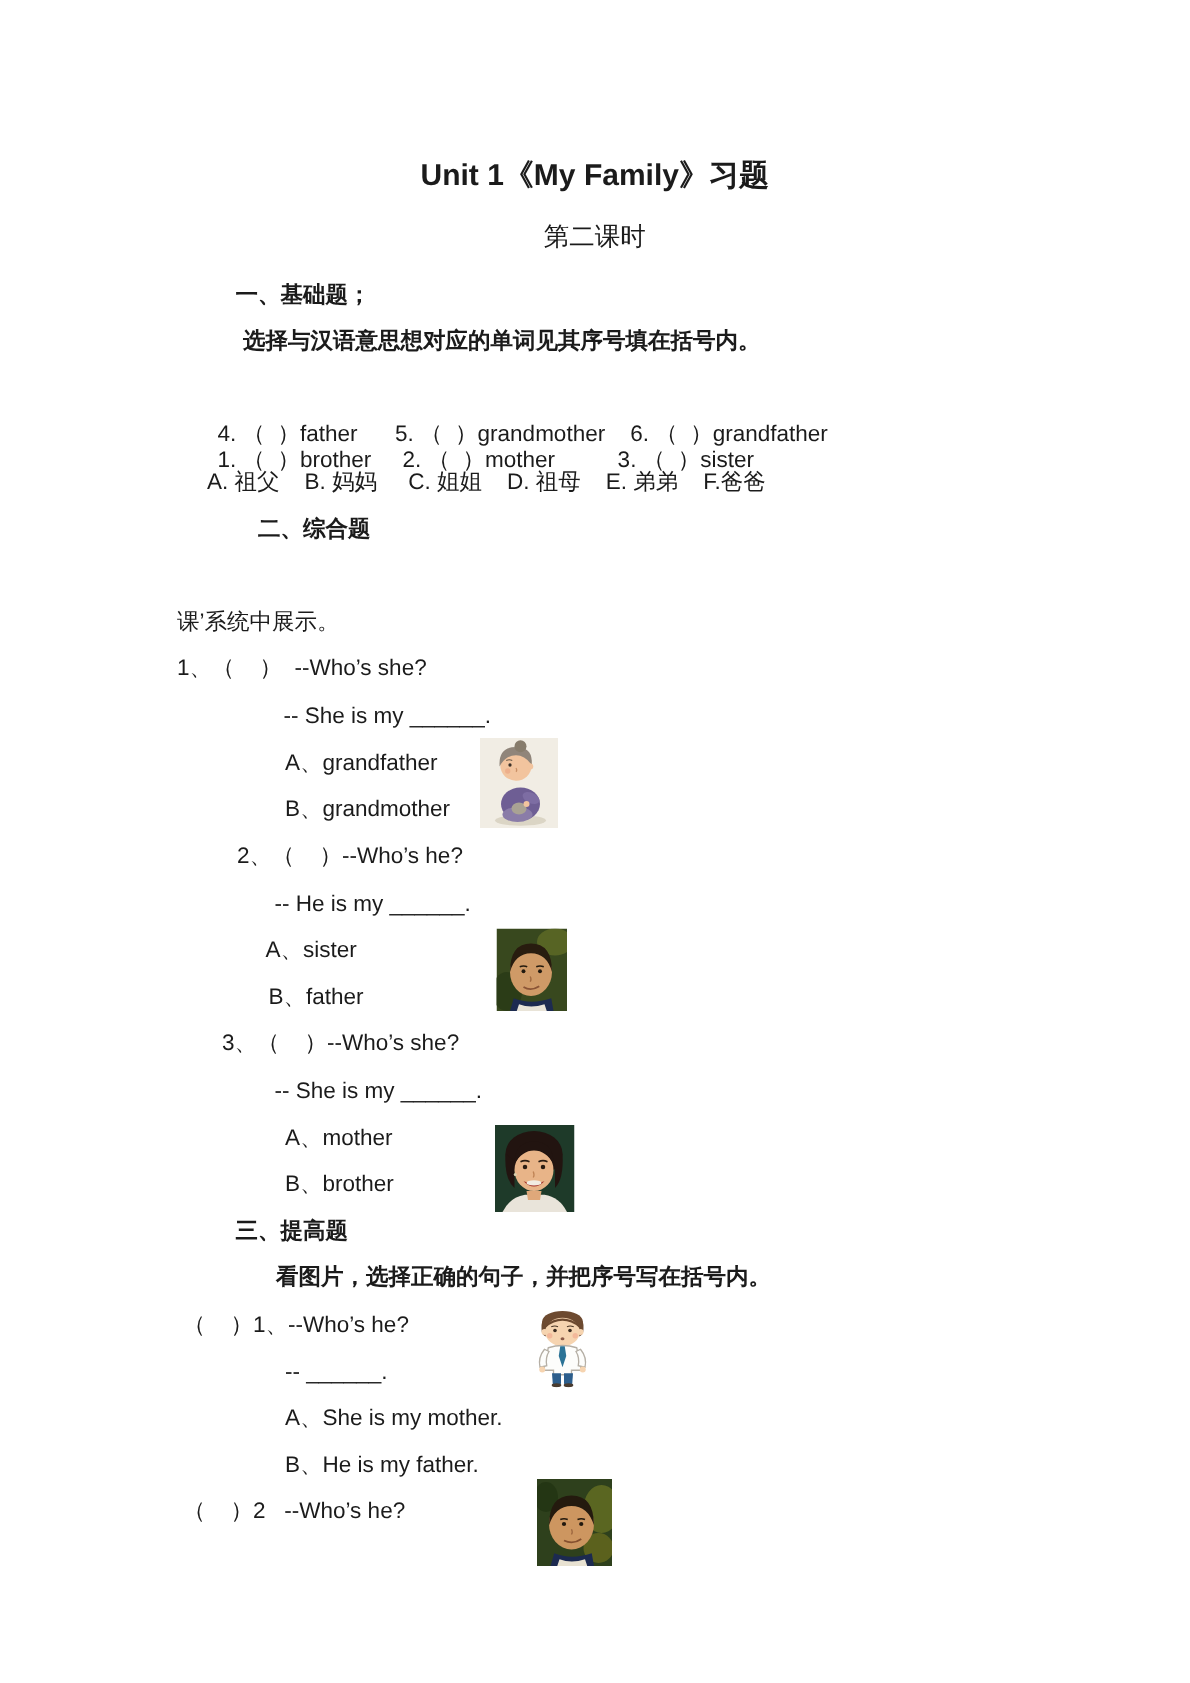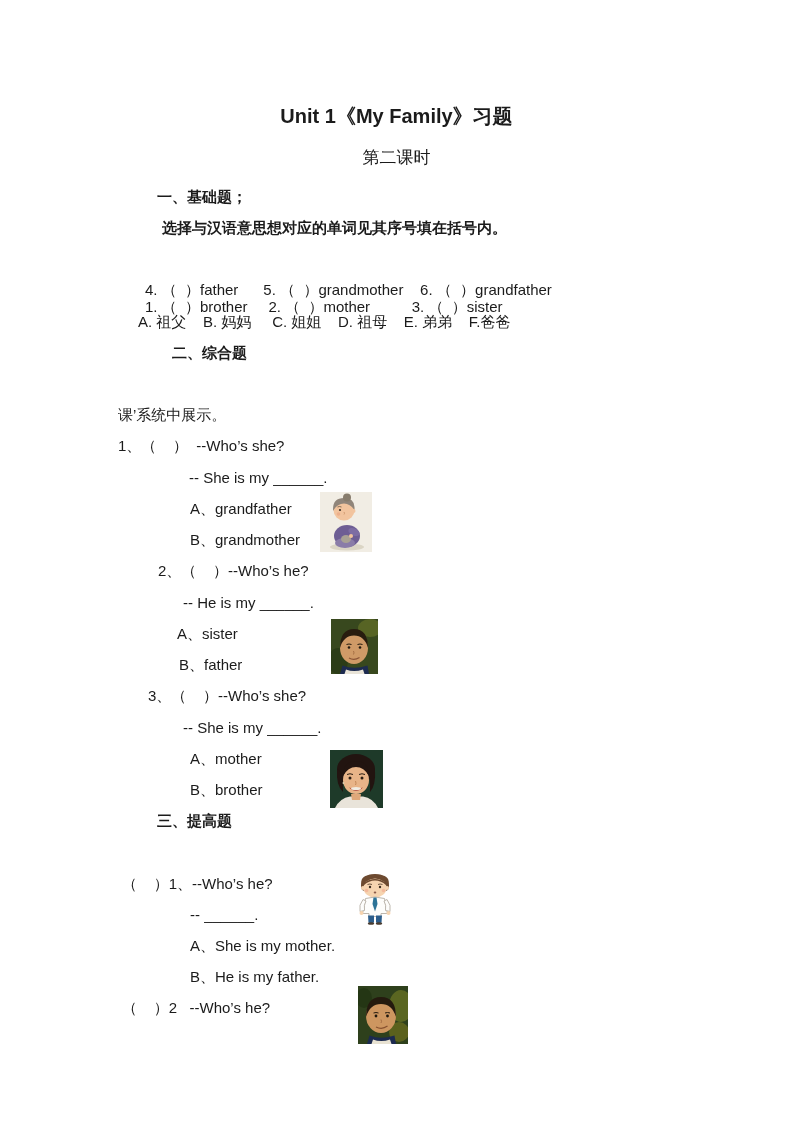--- a/index.html
+++ b/index.html
@@ -127,6 +127,7 @@
   </div>
 
   <div class="line bold" style="top:811px;left:118px;">三、提高题</div>
+  <div class="line bold" style="top:842px;left:145px;">看图片，选择正确的句子，并把序号写在括号内。</div>
 
   <div class="line" style="top:874px;left:122px;">（    ）1、--Who’s he?</div>
   <div class="line" style="top:905px;left:190px;">-- ______.</div>

